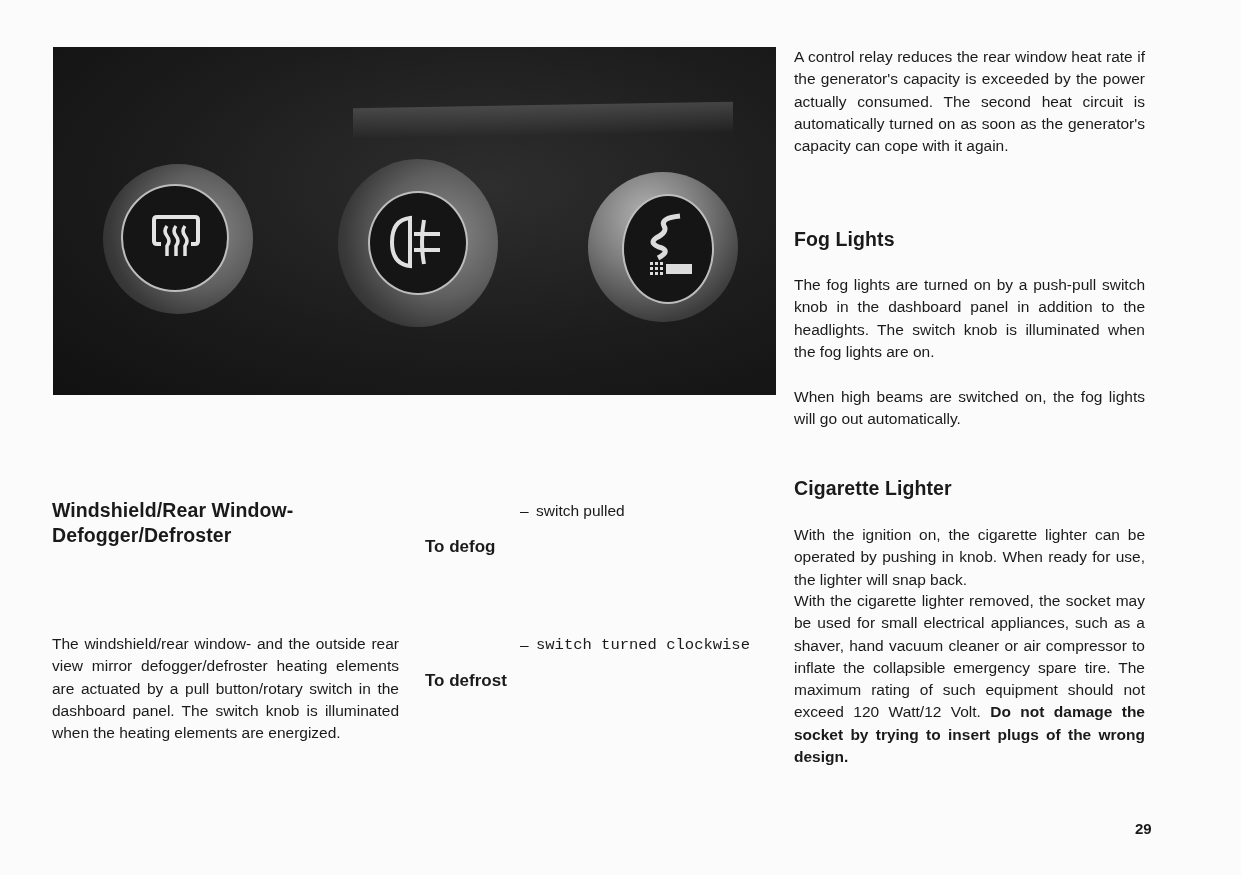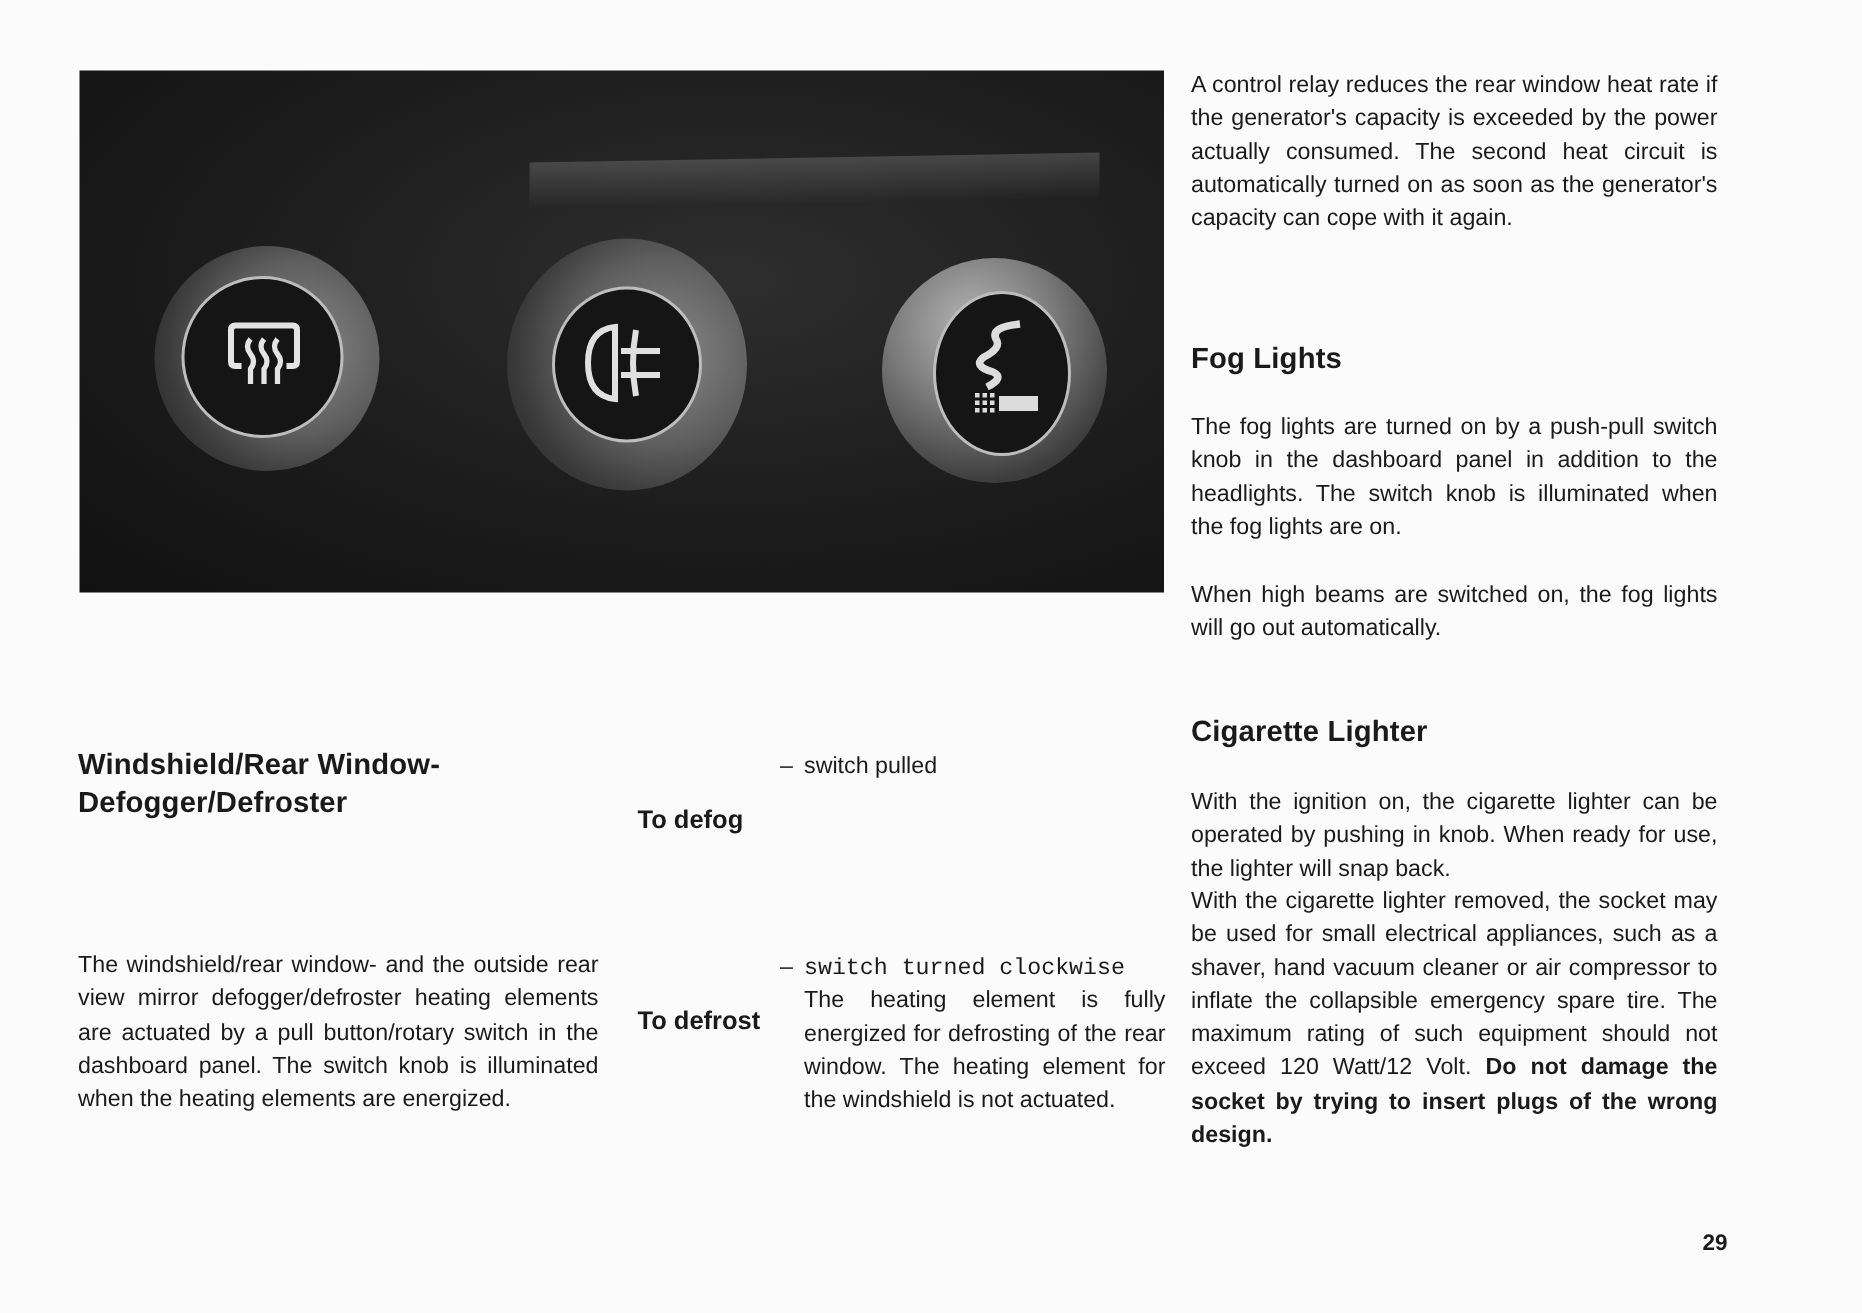--- a/index.html
+++ b/index.html
@@ -107,7 +107,6 @@
   <span class="def-dash">–</span>
   <div class="def-body text">
     <p style="text-align:left;font-family:Liberation Mono, monospace;">switch turned clockwise</p>
-    <p>The heating element is fully energized for defrosting of the rear window. The heating element for the windshield is not actuated.</p>
   </div>
 </div>
 

